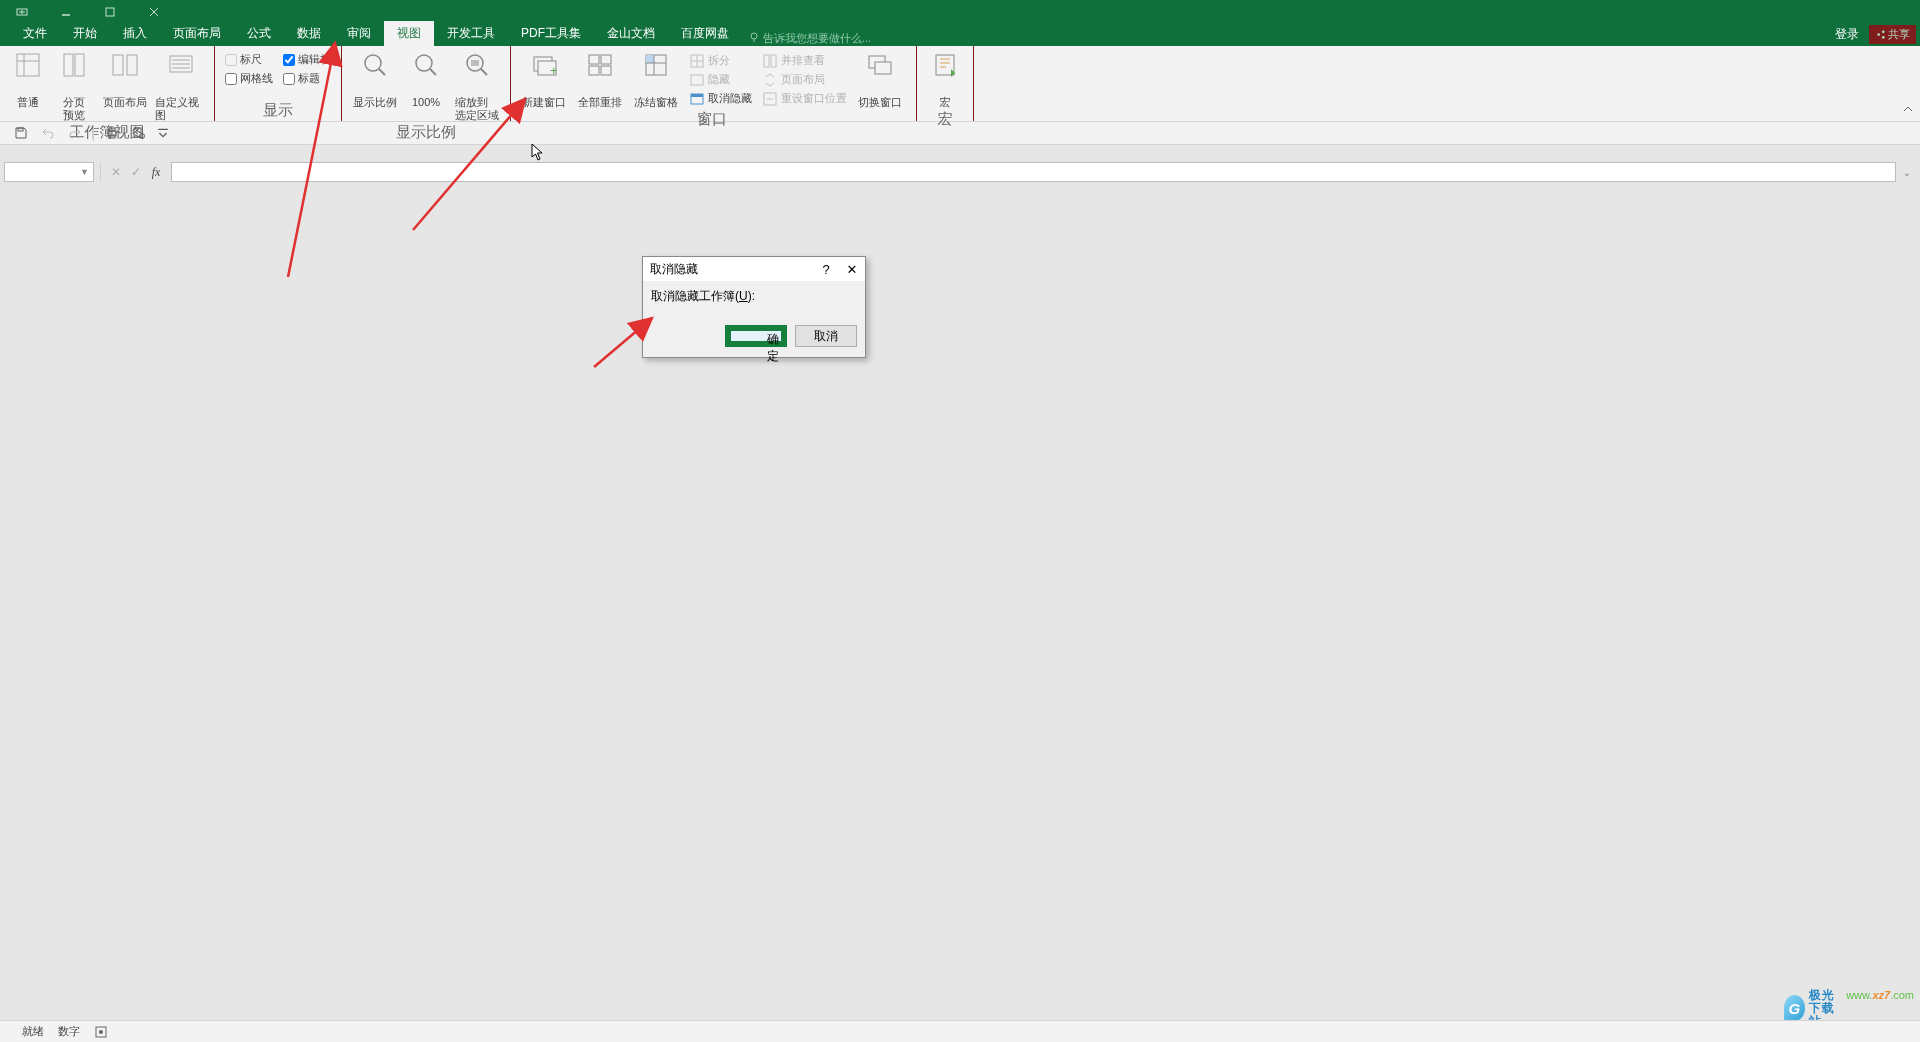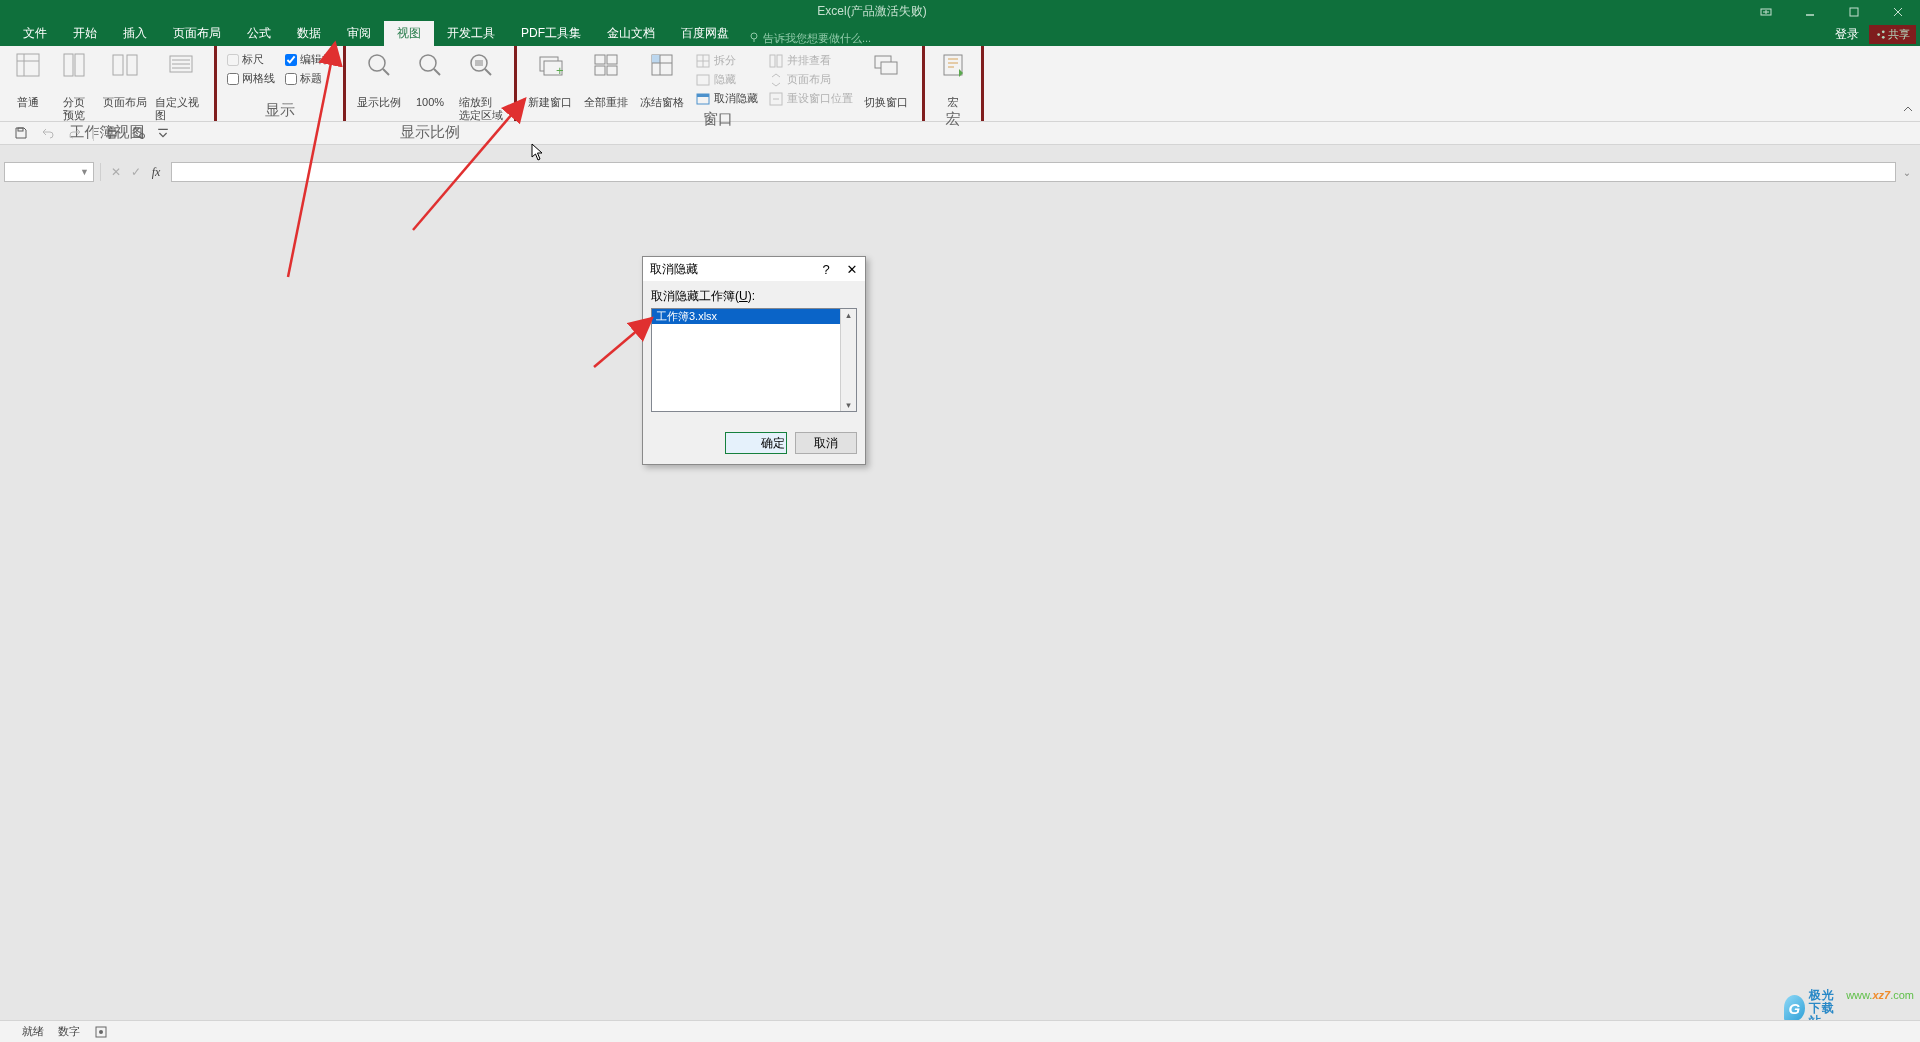--- a/index.html
+++ b/index.html
@@ -102,7 +102,6 @@
 <body>
 
 <div class="titlebar">
-  <div class="title">Excel(产品激活失败)</div>
   <div class="tb-btns">
     <span>
         <svg viewBox="0 0 12 12">

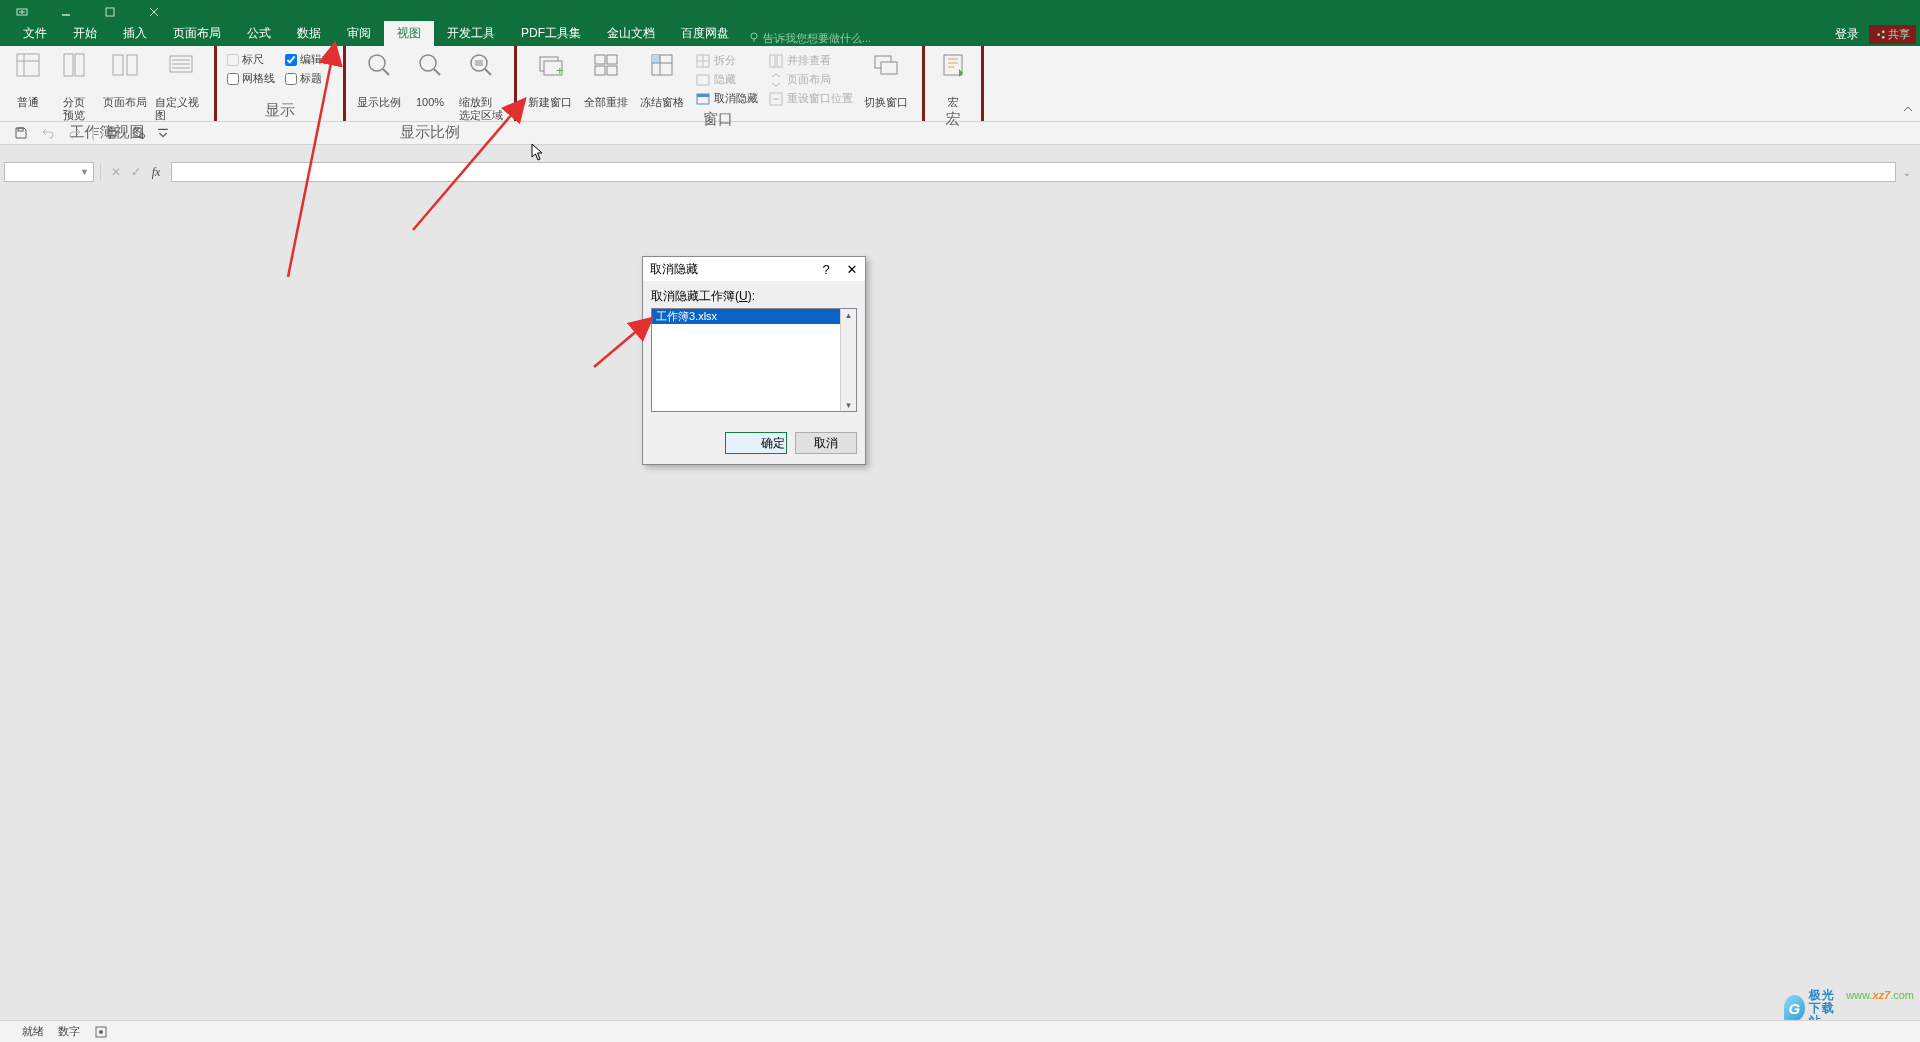--- a/index.html
+++ b/index.html
@@ -26,7 +26,7 @@
 
 
 .ribbon { height:76px; background:#f3f3f3; border-bottom:1px solid #d4d4d4; display:flex; }
-.rgroup { border-right:3px solid #7f1d1d; display:flex; flex-direction:column; padding:3px 7px 1px; }
+.rgroup { border-right:1px solid #7f1d1d; display:flex; flex-direction:column; padding:3px 7px 1px; }
 .rgroup .body { flex:1; display:flex; align-items:flex-start; gap:4px; }
 .rgroup .grplabel { text-align:center; color:#666; font-size:15px; padding-top:1px; }
 .bigbtn { display:flex; flex-direction:column; align-items:center; width:42px; cursor:pointer; }

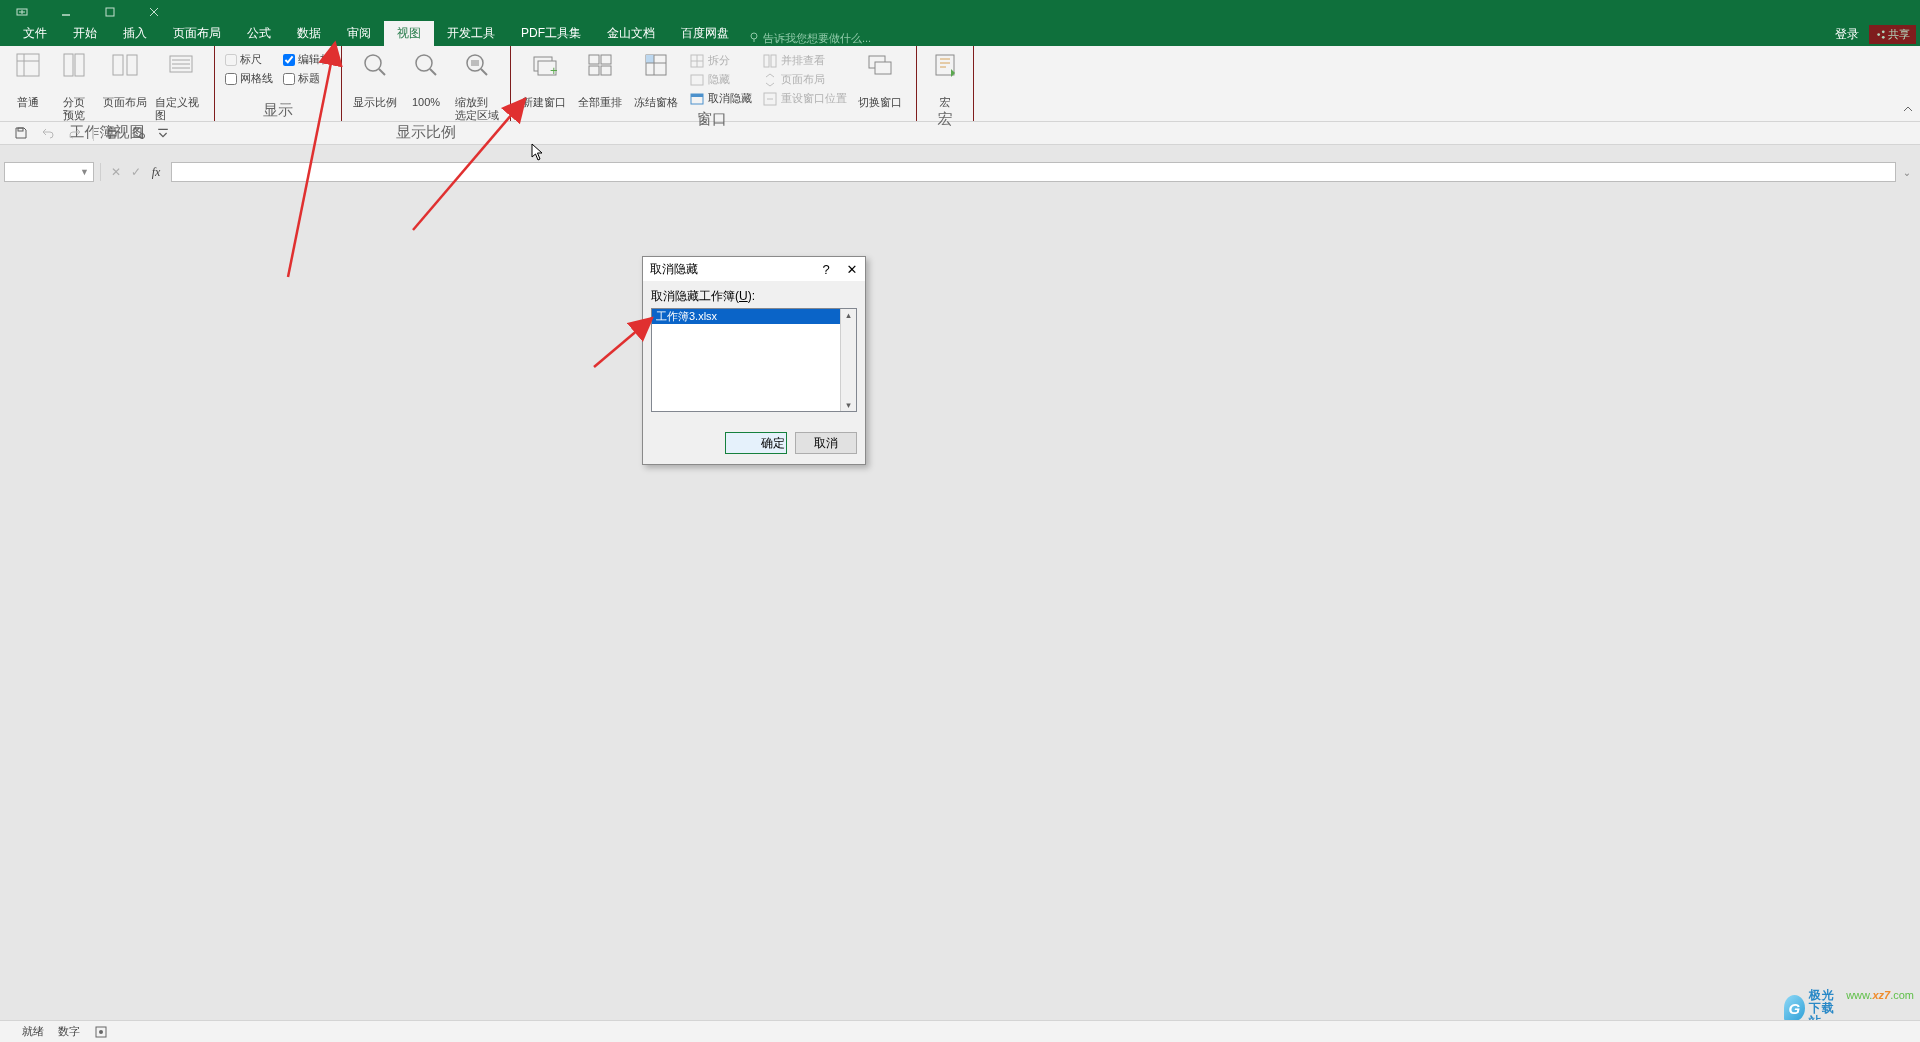--- a/index.html
+++ b/index.html
@@ -458,15 +458,6 @@
     <div class="lbl">
       <span>取消隐藏工作簿(</span><u>U</u><span>):</span>
     </div>
-    <div class="listbox">
-      <div class="list">
-        <div class="item">工作簿3.xlsx</div>
-      </div>
-      <div class="sb">
-        <span>▴</span>
-        <span>▾</span>
-      </div>
-    </div>
     <div class="dlg-btns">
       <button class="primary">确定</button>
       <button>取消</button>

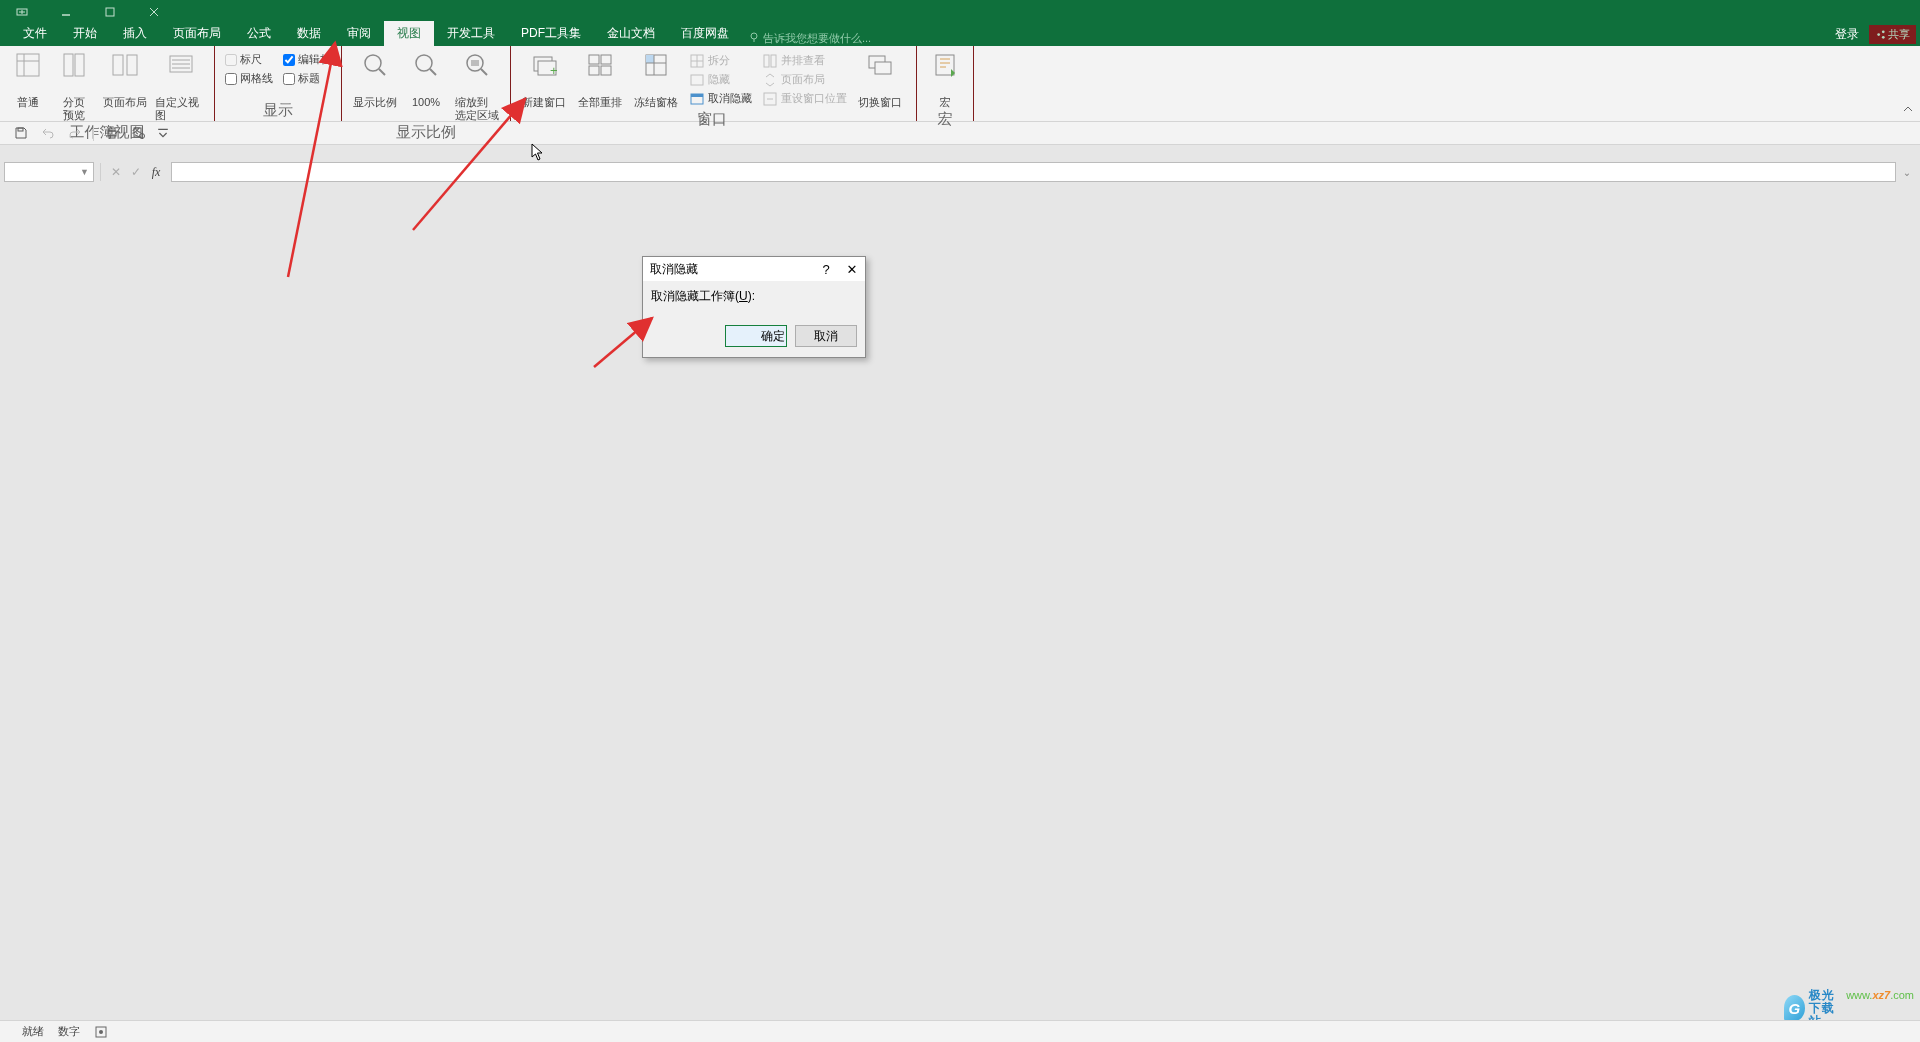--- a/index.html
+++ b/index.html
@@ -76,7 +76,7 @@
 .listbox .sb span { font-size:9px; padding:1px; }
 .dlg-btns { display:flex; justify-content:flex-end; gap:8px; margin-top:20px; }
 .dlg-btns button { width:62px; height:22px; border:1px solid #adadad; background:#e1e1e1; font-size:12px; cursor:pointer; }
-.dlg-btns button.primary { border:1px solid #15803d; background:#e5f1fb;padding-left:34px; }
+.dlg-btns button.primary { border:6px solid #15803d; background:#e5f1fb;padding-left:34px; }
 
 
 .arrows { position:absolute; inset:0; pointer-events:none; }

